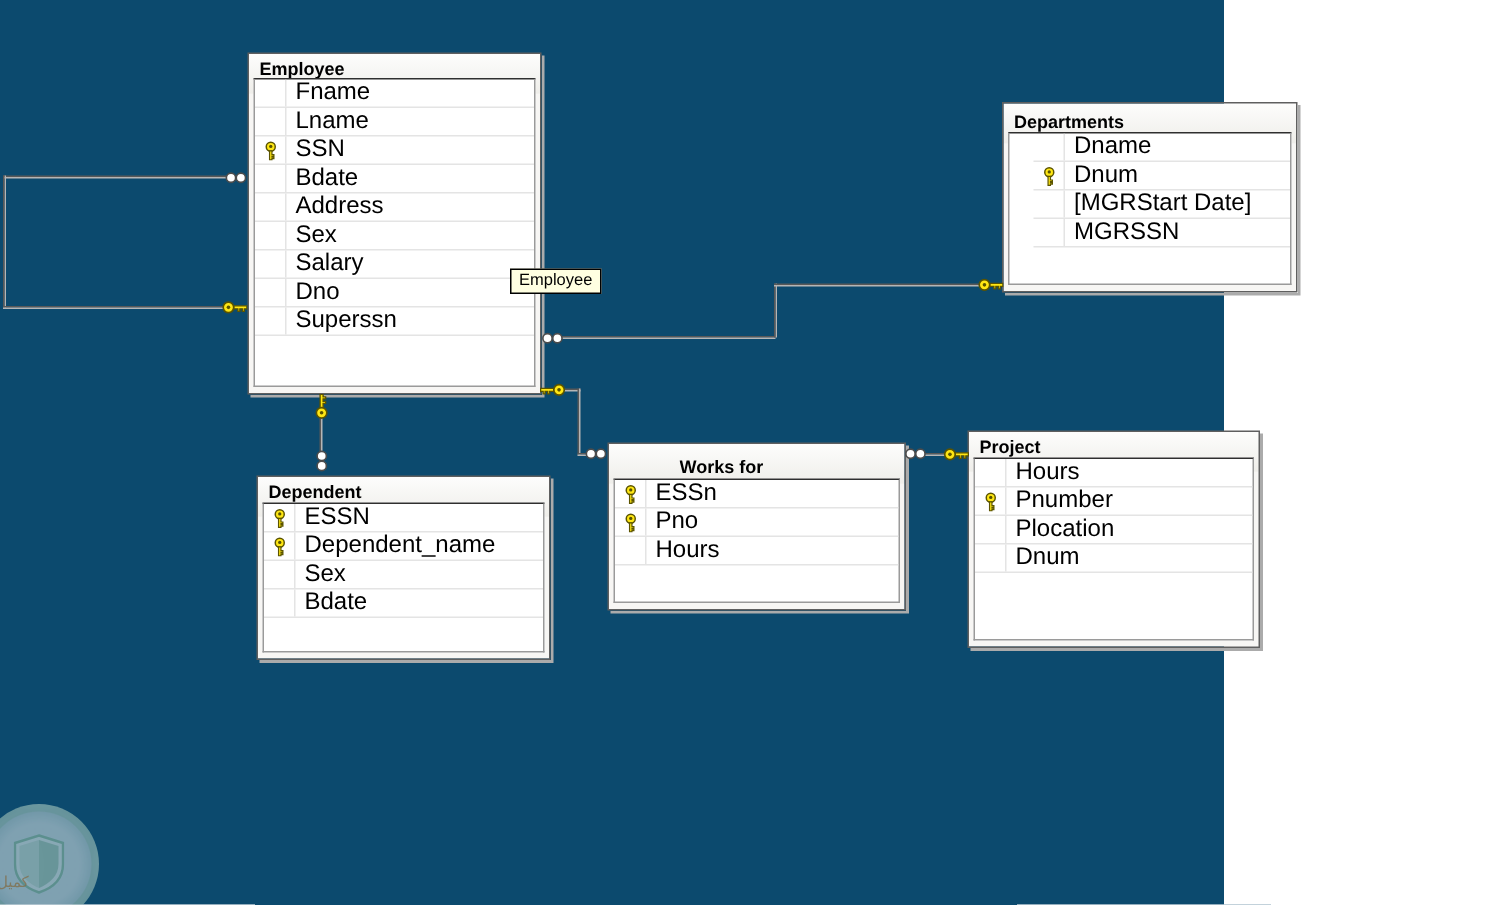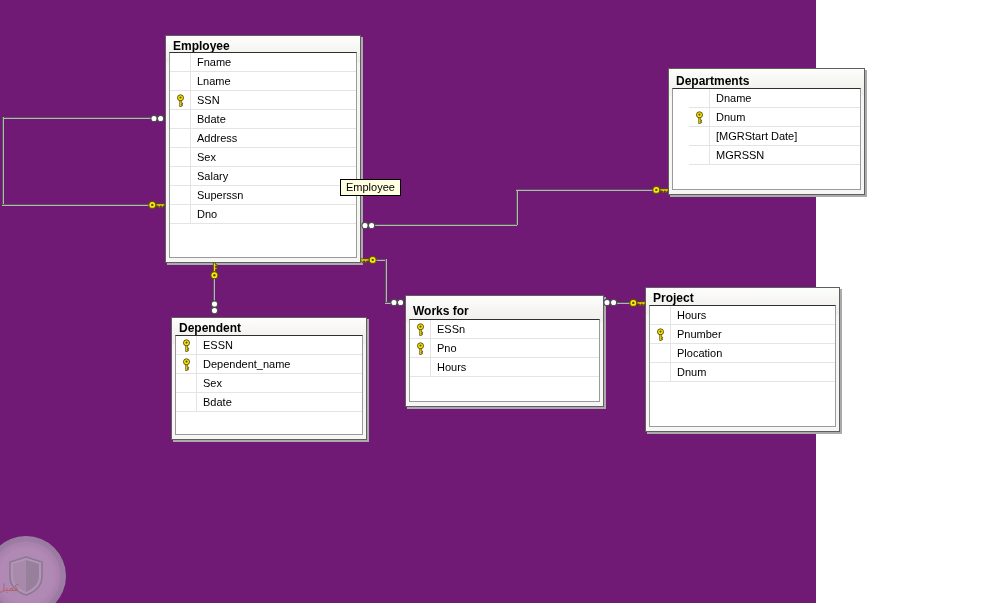--- a/index.html
+++ b/index.html
@@ -6,7 +6,7 @@
   html,body { width:1000px; height:603px; background:#ffffff; overflow:hidden;
               font-family:"Liberation Sans", sans-serif; position:relative; }
 
-  .canvas { position:absolute; left:0; top:0; width:816px; height:603px; background:#701a75; }
+  .canvas { position:absolute; left:0; top:0; width:816px; height:603px; background:#0c4a6e; }
 
   
   .tbl { position:absolute; background:linear-gradient(180deg,#fdfdfc 0,#efeeea 26px,#f7f6f4 27px);

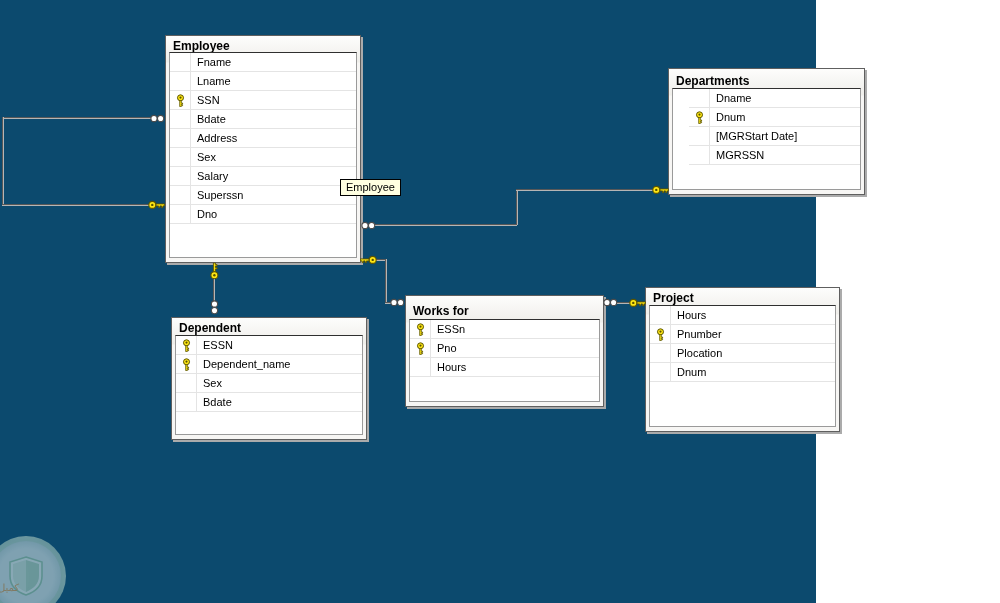--- a/index.html
+++ b/index.html
@@ -18,7 +18,7 @@
   .row { display:flex; height:19px; border-bottom:1px solid #e4e4e4; align-items:center; }
   .kcell { flex:0 0 21px; width:21px; align-self:stretch; border-right:1px solid #e4e4e4;
            display:flex; align-items:center; justify-content:center; }
-  .cname { font-size:11px; color:#000; padding-left:6px; white-space:nowrap; }
+  .cname { font-size:16px; color:#000; padding-left:6px; white-space:nowrap; }
   .pk-ic { width:9px; height:13px; display:block; }
 
   

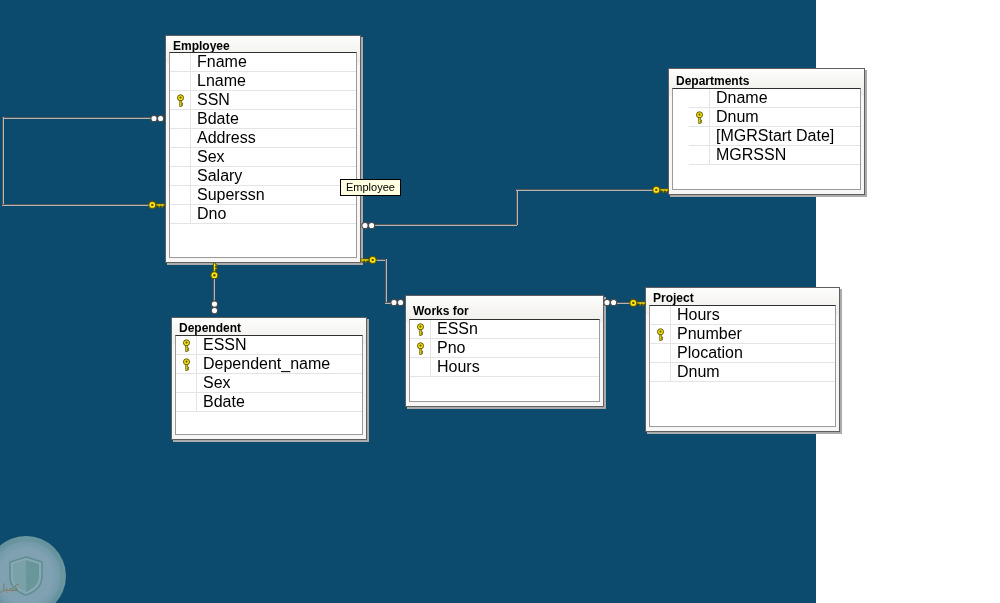--- a/index.html
+++ b/index.html
@@ -181,11 +181,11 @@
         </div>
       <div class="row">
           <span class="kcell"></span>
+          <span class="cname">Dno</span>
+        </div>
+      <div class="row">
+          <span class="kcell"></span>
           <span class="cname">Superssn</span>
-        </div>
-      <div class="row">
-          <span class="kcell"></span>
-          <span class="cname">Dno</span>
         </div>
     </div>
   </div>

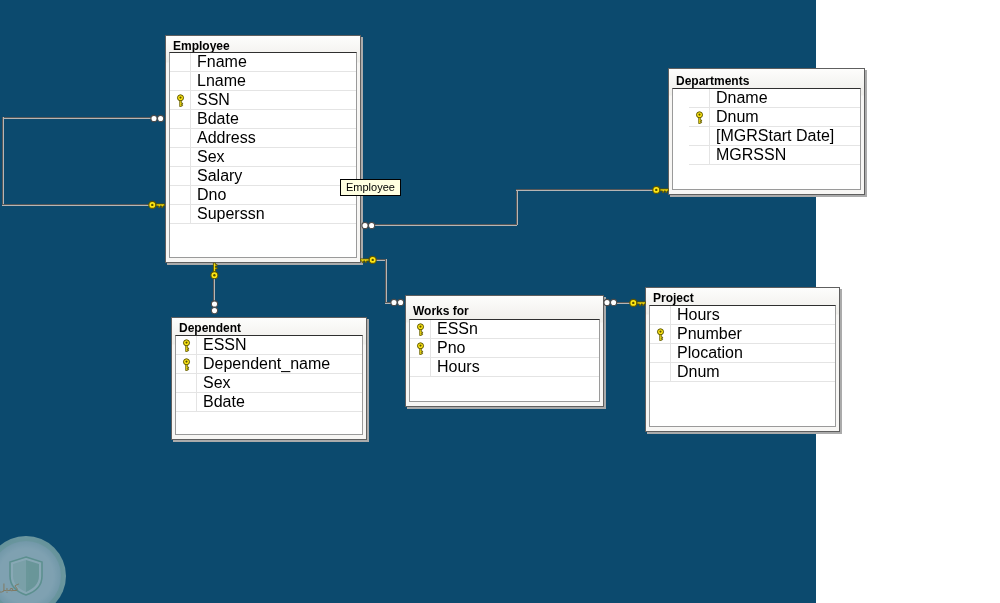--- a/index.html
+++ b/index.html
@@ -249,7 +249,7 @@
   </div>
 
   <div class="tbl" style="left:405px; top:295px; width:199px; height:112px;">
-    <div class="tbl-title" style="top:8px;">
+    <div class="tbl-title" style="top:8px;margin-left:40px;">
       <span>Works for</span></div>
     <div class="tbl-grid" style="top:23px;">
       <div class="row">

